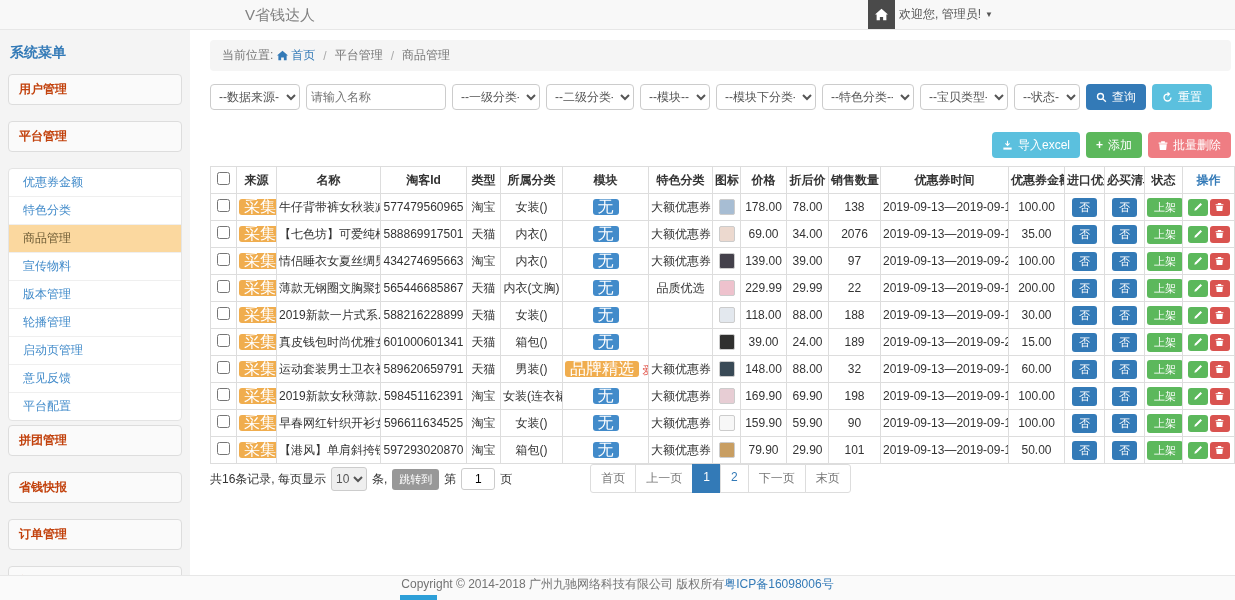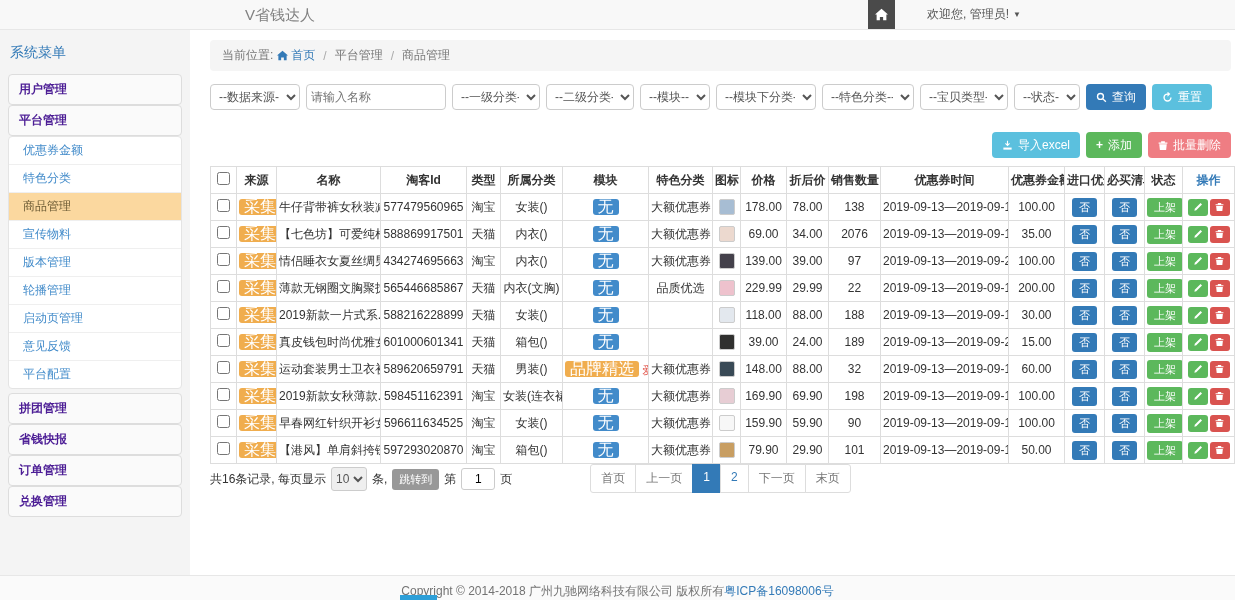--- a/index.html
+++ b/index.html
@@ -10,7 +10,7 @@
 .brand{position:absolute;left:245px;top:0;line-height:29px;font-size:15px;color:#818181}
 .topbar-right{position:absolute;left:868px;top:0;height:29px;display:flex;align-items:center}
 .home-btn{width:27px;height:29px;background:#4a4a4a;color:#fff;display:flex;align-items:center;justify-content:center;cursor:pointer}
-.welcome{margin-left:32px;color:#555;cursor:pointer;display:flex;align-items:center;gap:4px}
+.welcome{margin-left:4px;color:#555;cursor:pointer;display:flex;align-items:center;gap:4px}
 .caret{font-size:8px;color:#555}
 
 .sidebar{position:absolute;left:0;top:30px;width:190px;bottom:25px;background:#f4f4f4;padding:10px 8px;overflow:hidden}

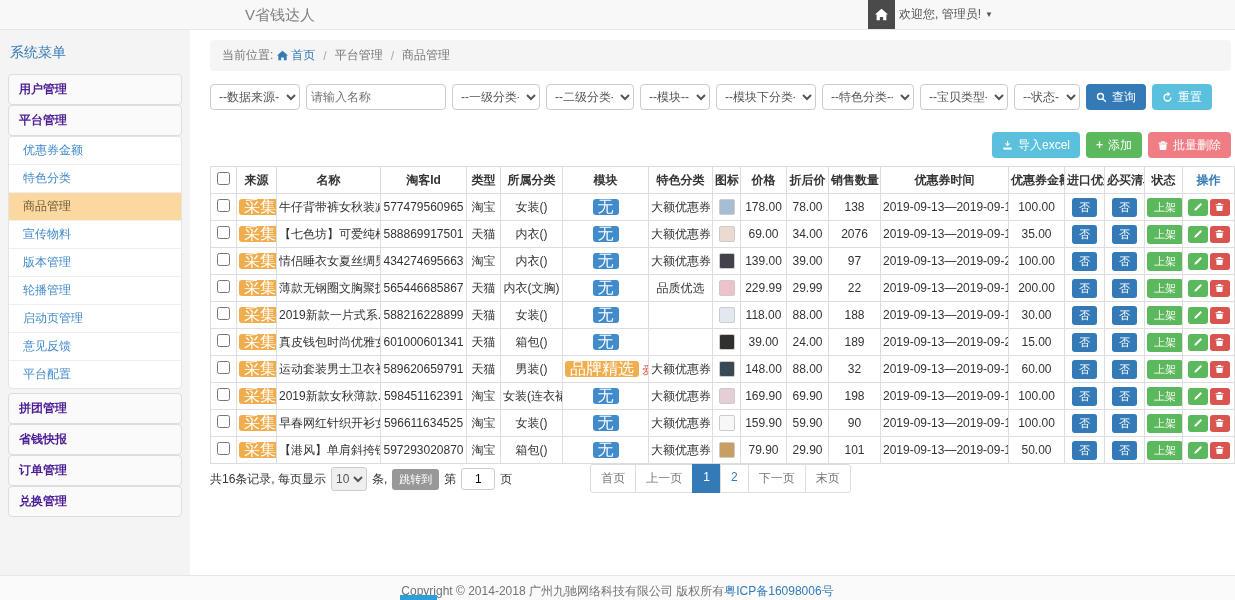--- a/index.html
+++ b/index.html
@@ -14,7 +14,7 @@
 .caret{font-size:8px;color:#555}
 
 .sidebar{position:absolute;left:0;top:30px;width:190px;bottom:25px;background:#f4f4f4;padding:10px 8px;overflow:hidden}
-.sidebar-title{color:var(--c-accent,#337ab7);font-weight:normal;font-size:14px;margin:4px 2px 12px}
+.sidebar-title{color:var(--c-accent,#337ab7);font-weight:bold;font-size:14px;margin:4px 2px 12px}
 .side-top{background:#fafafa;border:1px solid #ddd;border-radius:4px;padding:6px 10px;margin-bottom:0;color:#4c1d95;font-weight:bold;cursor:pointer}
 .side-sub-group{background:#fff;border:1px solid #e4e4e4;border-radius:4px;margin-bottom:4px;overflow:hidden}
 .side-sub{padding:5px 14px;color:#428bca;border-bottom:1px solid #efefef;cursor:pointer}

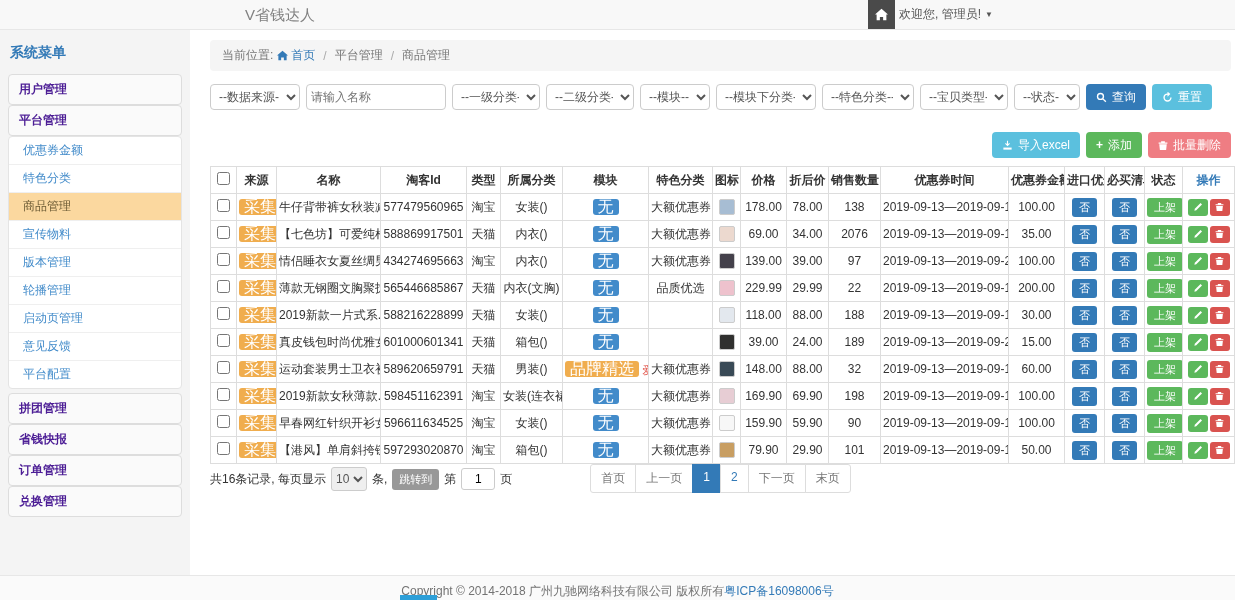--- a/index.html
+++ b/index.html
@@ -15,7 +15,7 @@
 
 .sidebar{position:absolute;left:0;top:30px;width:190px;bottom:25px;background:#f4f4f4;padding:10px 8px;overflow:hidden}
 .sidebar-title{color:var(--c-accent,#337ab7);font-weight:bold;font-size:14px;margin:4px 2px 12px}
-.side-top{background:#fafafa;border:1px solid #ddd;border-radius:4px;padding:6px 10px;margin-bottom:0;color:#4c1d95;font-weight:bold;cursor:pointer}
+.side-top{background:#fafafa;border:1px solid #ddd;border-radius:4px;padding:6px 10px;margin-bottom:16px;color:#c2410c;font-weight:bold;cursor:pointer}
 .side-sub-group{background:#fff;border:1px solid #e4e4e4;border-radius:4px;margin-bottom:4px;overflow:hidden}
 .side-sub{padding:5px 14px;color:#428bca;border-bottom:1px solid #efefef;cursor:pointer}
 .side-sub:last-child{border-bottom:none}

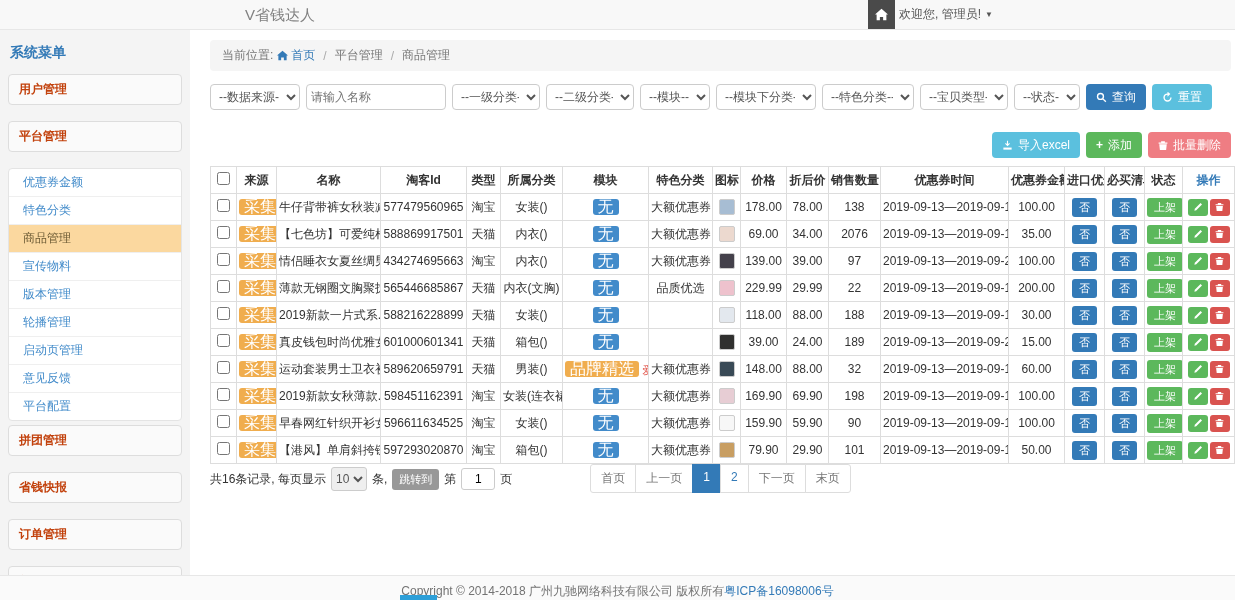--- a/index.html
+++ b/index.html
@@ -62,7 +62,7 @@
 .pg:first-child{border-radius:3px 0 0 3px;margin-left:0}
 .pg:last-child{border-radius:0 3px 3px 0}
 
-.footer{position:absolute;left:0;right:0;bottom:0;height:25px;background:#fafafa;border-top:1px solid #e7e7e7;display:flex;align-items:flex-end;justify-content:center;color:#737373;z-index:4}
+.footer{position:absolute;left:0;right:0;bottom:0;height:25px;background:#fafafa;border-top:1px solid #e7e7e7;display:flex;align-items:flex-start;justify-content:center;color:#737373;z-index:4}
 .footer a{color:var(--c-accent,#337ab7);text-decoration:none;cursor:pointer}
 .scroll-thumb{position:absolute;left:400px;bottom:0;width:37px;height:5px;background:#2d9fd8;z-index:9}
 svg{display:block}

